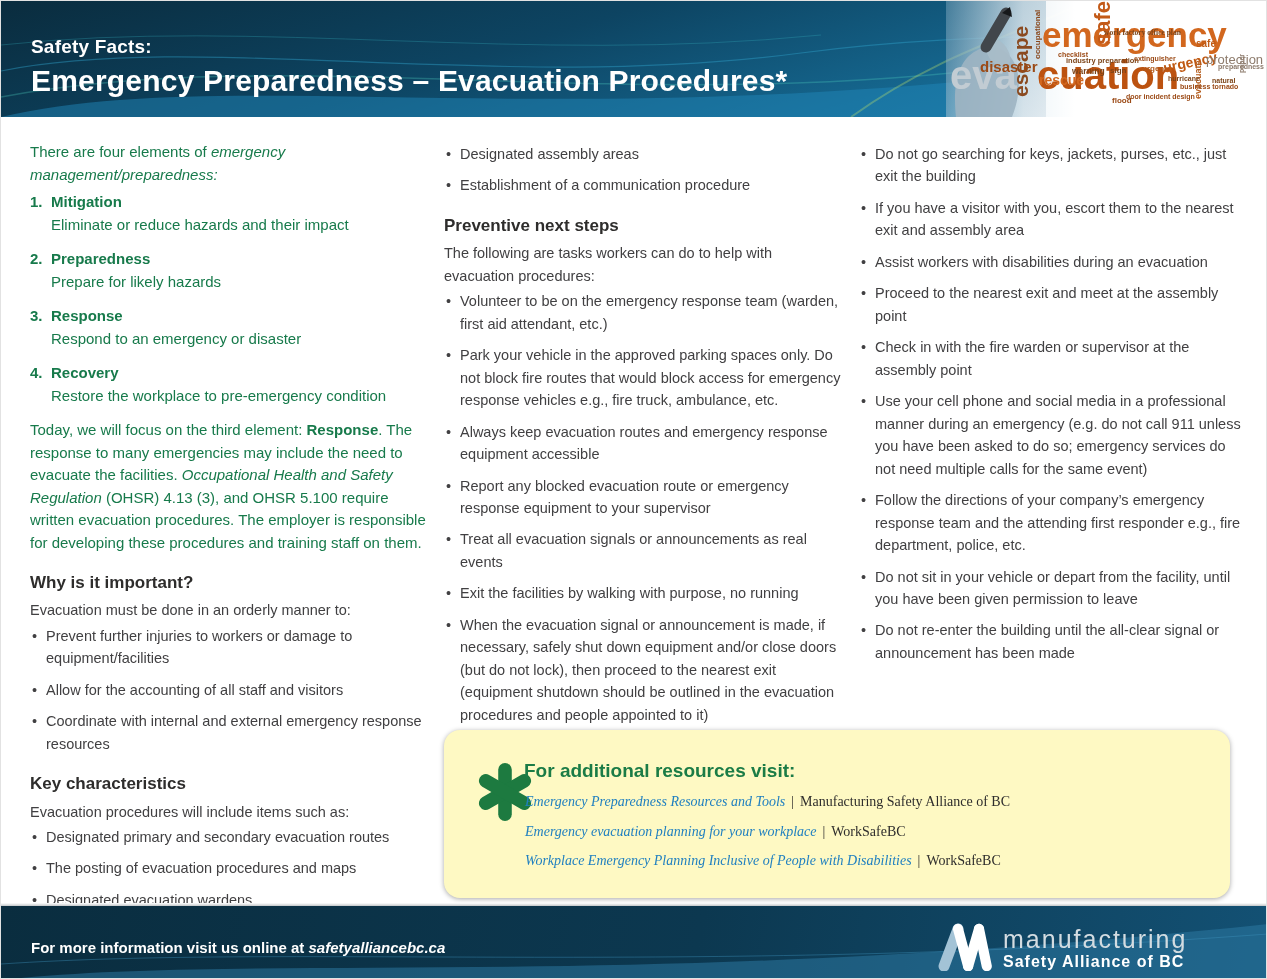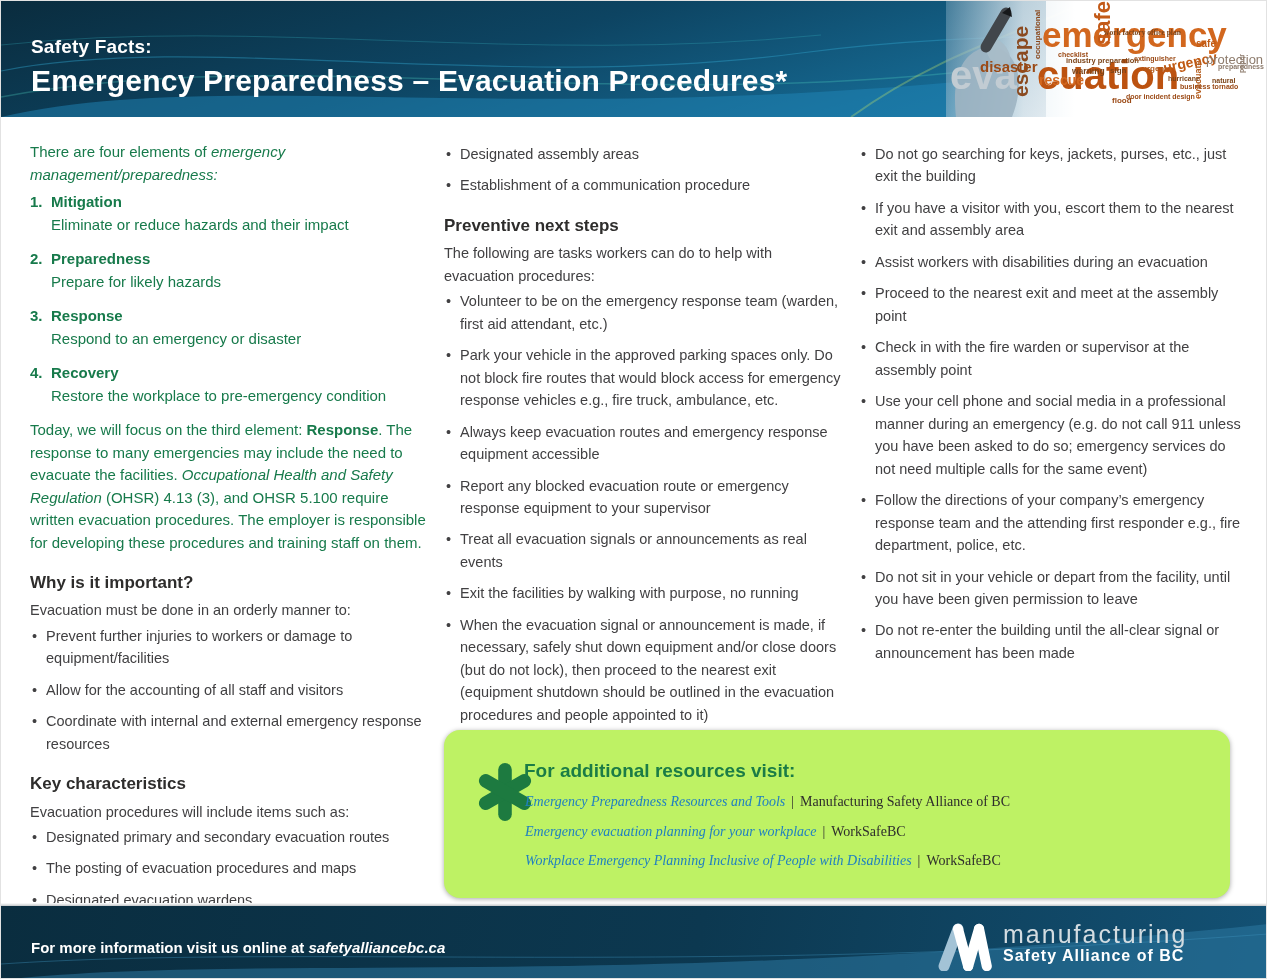--- a/index.html
+++ b/index.html
@@ -49,7 +49,7 @@
 
   
   #resbox { position:absolute; left:443px; top:729px; width:786px; height:168px;
-            background:#bef264; border-radius:16px; box-shadow:0 1px 5px rgba(0,0,0,.35); }
+            background:#fef9c3; border-radius:16px; box-shadow:0 1px 5px rgba(0,0,0,.35); }
   #asterisk-wrap { position:absolute; left:30px; top:30px; }
   .res-head { position:absolute; left:80px; top:30px; color:#1b7c46;
               font-size:19px; font-weight:bold; }

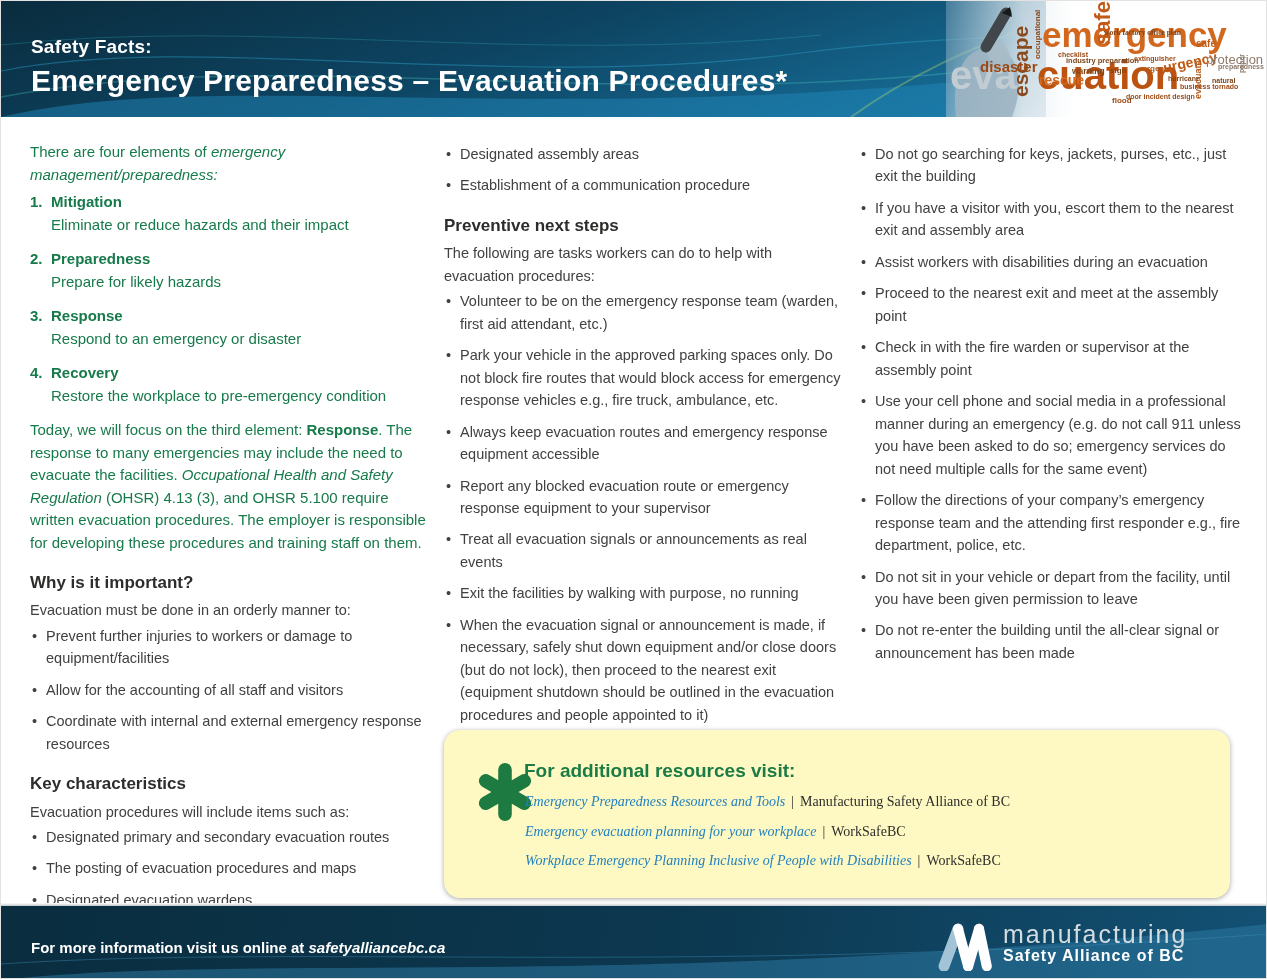--- a/index.html
+++ b/index.html
@@ -66,7 +66,7 @@
             overflow:hidden; }
   #footer-waves { position:absolute; left:0; top:0; }
   .footer-text { position:absolute; left:30px; top:33px; color:#ffffff; font-size:15px; }
-  #logo { position:absolute; left:936px; top:15px; display:flex; align-items:flex-start; }
+  #logo { position:absolute; left:936px; top:15px; display:flex; align-items:flex-end; }
   #logo-words { margin-left:10px; }
   .logo-w1 { font-size:25px; color:#d3dce1; letter-spacing:2px; line-height:1.05; }
   .logo-w2 { font-size:16px; color:#ffffff; font-weight:bold; letter-spacing:1px; line-height:1.15; }

